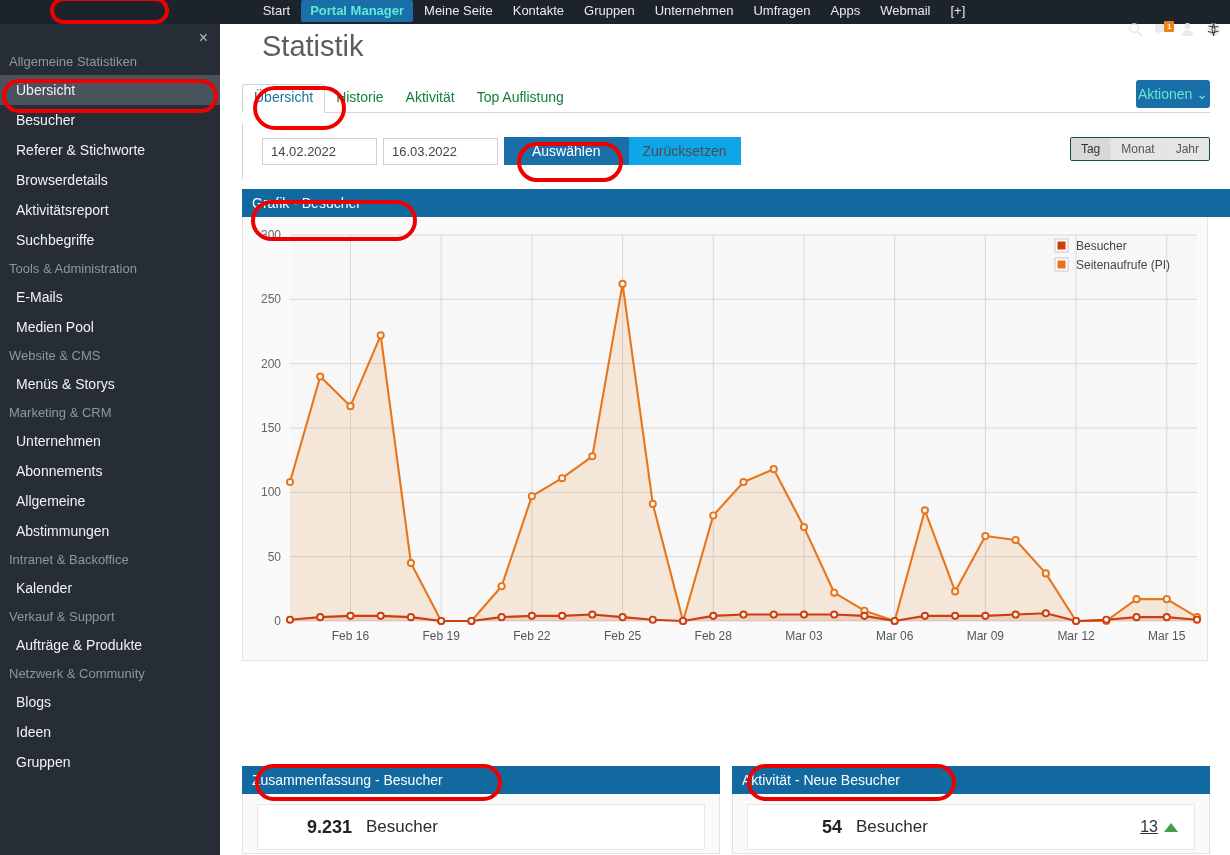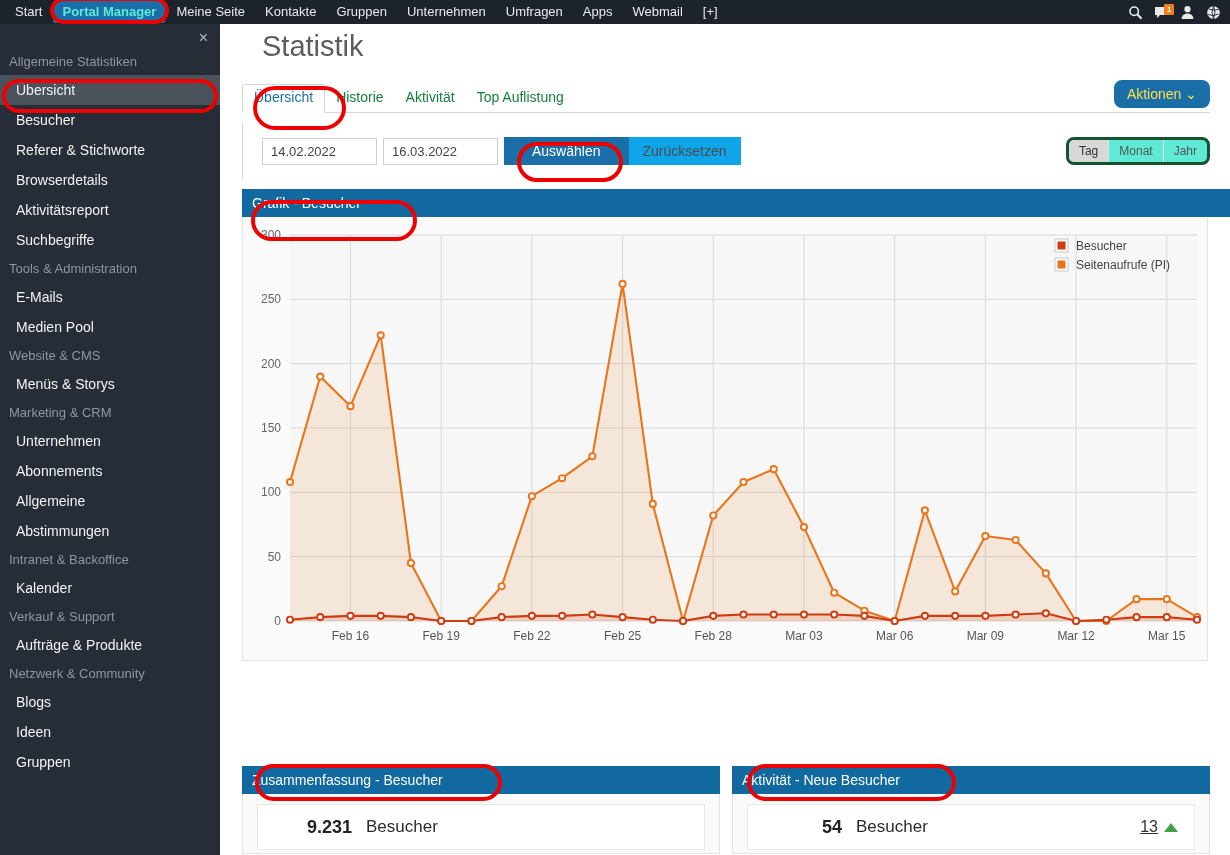--- a/index.html
+++ b/index.html
@@ -18,6 +18,7 @@
     background: #1d232b;
     display: flex; align-items: center;
     z-index: 40;
+    flex-direction: column;
   }
   .topnav-item {
     color: #e8eaec;

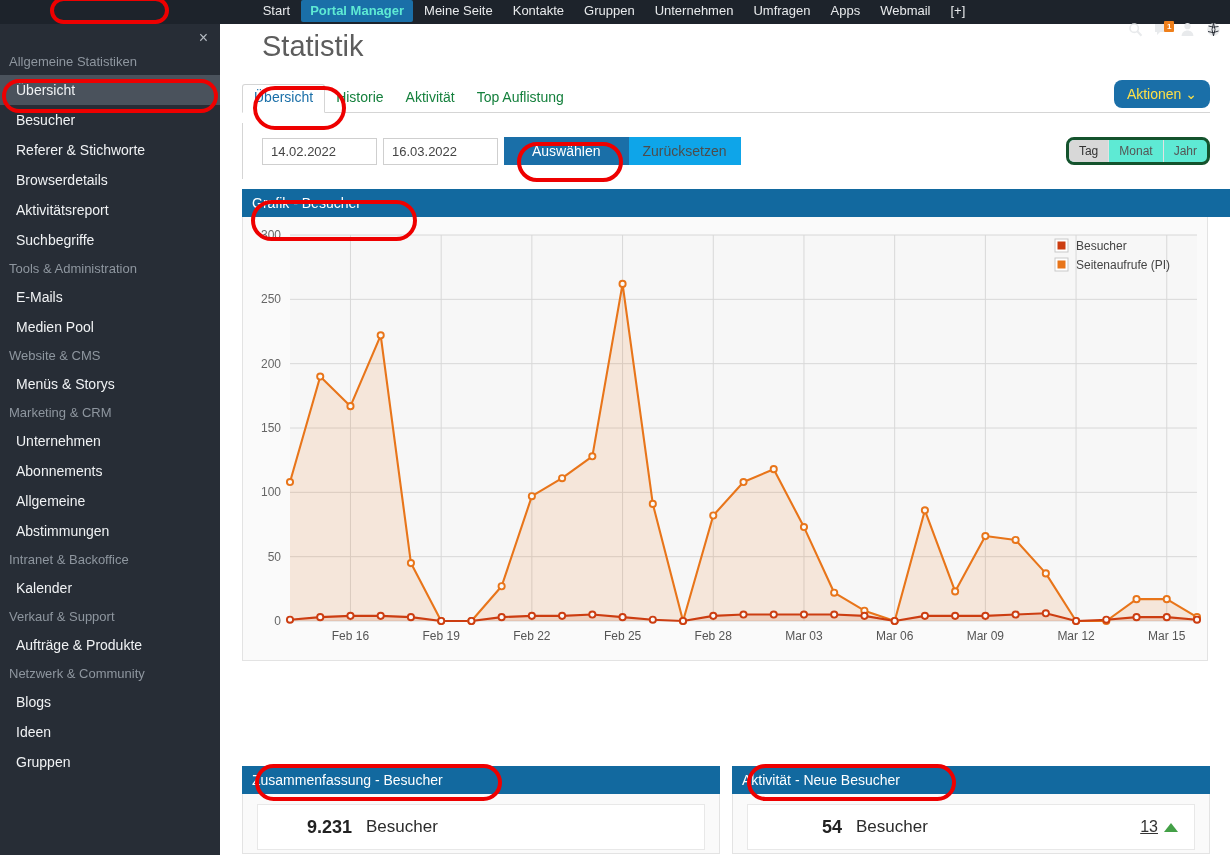--- a/index.html
+++ b/index.html
@@ -124,10 +124,10 @@
   #aktionen-btn {
     position: absolute; right: 0; bottom: 4px;
     background: #1a6fa8;
-    color: #fde047;
+    color: #5eead4;
     font-size: 14px;
-    padding: 6px 13px;
-    border-radius: 8px;
+    padding: 6px 2px;
+    border-radius: 3px;
     cursor: pointer;
     white-space: nowrap;
   }

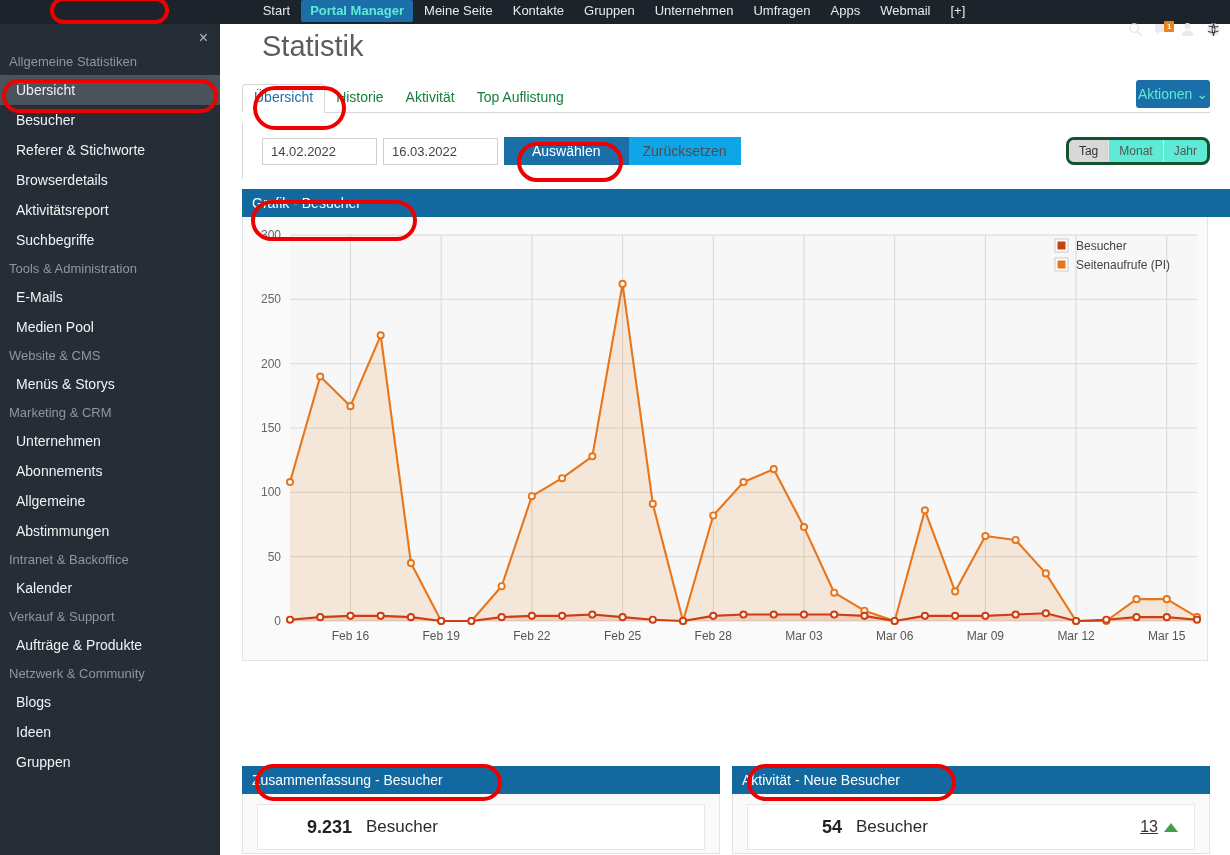--- a/index.html
+++ b/index.html
@@ -173,10 +173,10 @@
   #gran-toggle {
     position: absolute; right: 0; top: 14px;
     display: flex;
-    border: 3px solid #14532d;
-    border-radius: 8px;
+    border: 1px solid #14532d;
+    border-radius: 2px;
     overflow: hidden;
-    background: #5eead4;
+    background: #e5e5e5;
   }
   .gran {
     font-size: 12px; color: #555;

